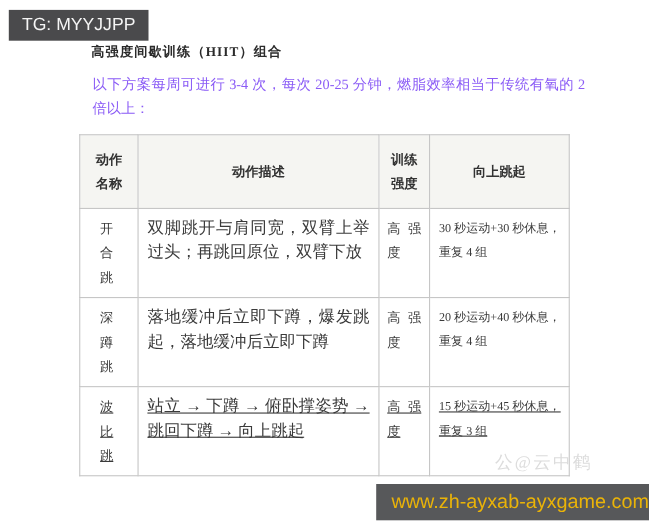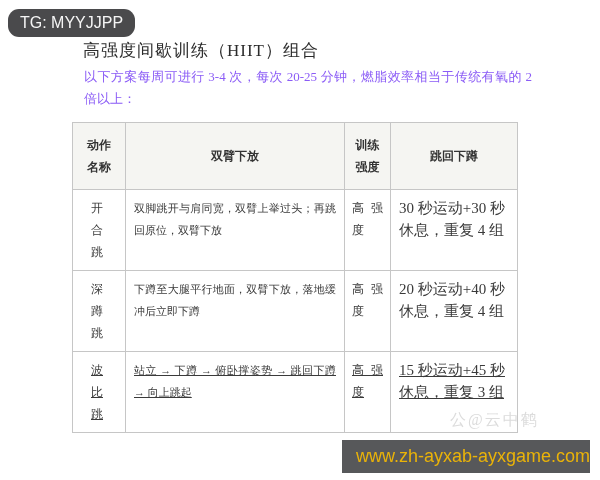--- a/index.html
+++ b/index.html
@@ -7,7 +7,7 @@
         font-family:"Liberation Serif","DejaVu Serif",serif;color:#333;}
   .badge{position:absolute;left:8px;top:9px;width:127px;height:28px;line-height:28px;
          background:#4a4a4c;color:#f5f5f5;text-align:center;
-         font-family:"Liberation Sans","DejaVu Sans",sans-serif;font-size:16px;border-radius:11px;}
+         font-family:"Liberation Sans","DejaVu Sans",sans-serif;font-size:16px;}
   .title{position:absolute;left:83px;top:39px;margin:0;font-size:17px;font-weight:normal;
          letter-spacing:1px;color:#2b2b2b;}
   .intro{position:absolute;left:84px;top:66px;width:448px;margin:0;font-size:13px;

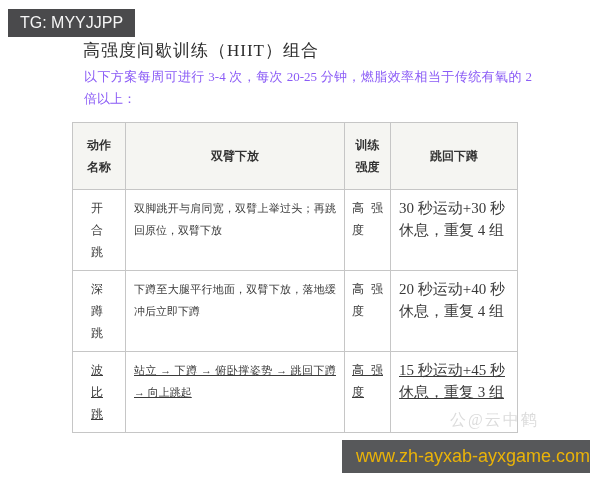--- a/index.html
+++ b/index.html
@@ -8,7 +8,7 @@
   .badge{position:absolute;left:8px;top:9px;width:127px;height:28px;line-height:28px;
          background:#4a4a4c;color:#f5f5f5;text-align:center;
          font-family:"Liberation Sans","DejaVu Sans",sans-serif;font-size:16px;}
-  .title{position:absolute;left:83px;top:39px;margin:0;font-size:17px;font-weight:normal;
+  .title{position:absolute;left:83px;top:39px;margin:0;font-size:12px;font-weight:bold;
          letter-spacing:1px;color:#2b2b2b;}
   .intro{position:absolute;left:84px;top:66px;width:448px;margin:0;font-size:13px;
          line-height:22px;text-align:justify;color:#8b5cf6;}

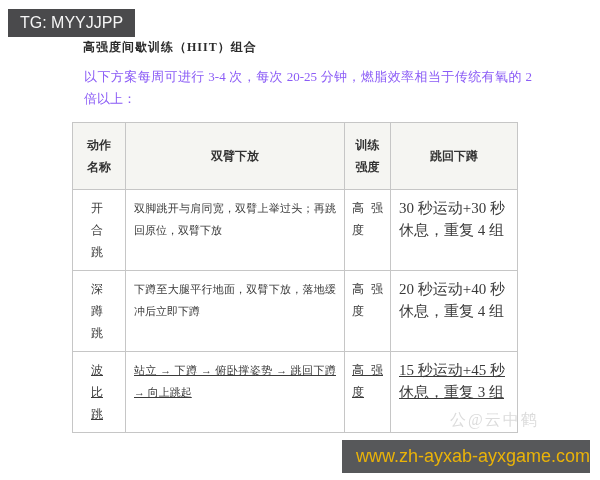--- a/index.html
+++ b/index.html
@@ -54,7 +54,7 @@
           <div>动作</div>
           <div>名称</div>
         </th>
-        <th>双臂下放</th>
+        <th>动作描述</th>
         <th>
           <div>训练</div>
           <div>强度</div>

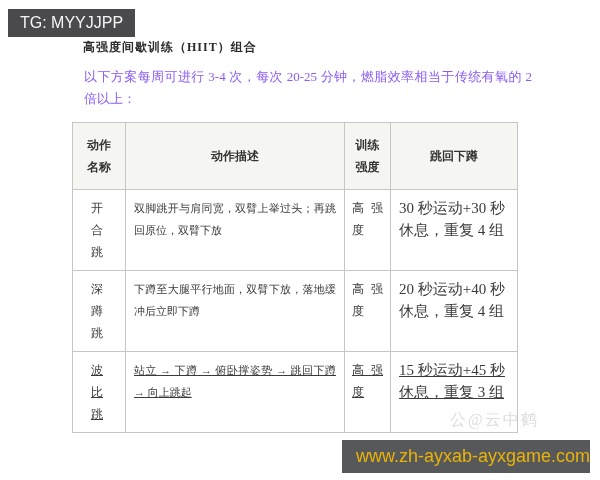--- a/index.html
+++ b/index.html
@@ -59,7 +59,7 @@
           <div>训练</div>
           <div>强度</div>
         </th>
-        <th>跳回下蹲</th>
+        <th>向上跳起</th>
       </tr>
     </thead>
     <tbody>

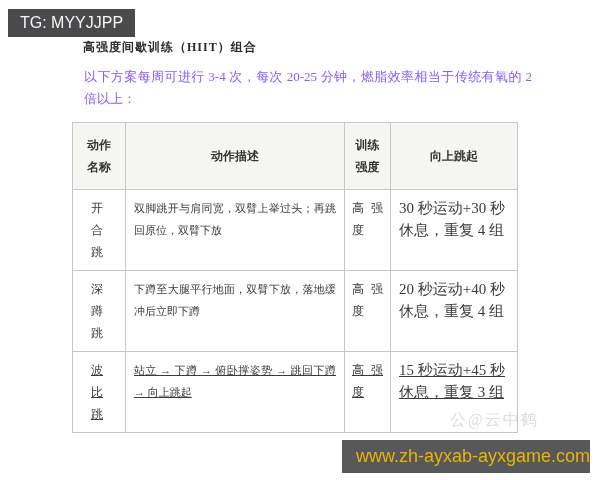--- a/index.html
+++ b/index.html
@@ -19,7 +19,7 @@
   table.hiit thead th{background:#f5f5f2;vertical-align:middle;text-align:center;
          font-weight:bold;color:#333;height:58px;padding:4px 6px;}
   td.name{padding:7px 18px;width:53px;}
-  td.desc{padding:7px 8px;text-align:justify;font-size:11px;}
+  td.desc{padding:7px 8px;text-align:justify;font-size:15px;}
   td.inten{padding:7px 7px;}
   td.dur{padding:7px 4px 7px 8px;font-size:15px;}
   .jl{text-align:justify;text-align-last:justify;}

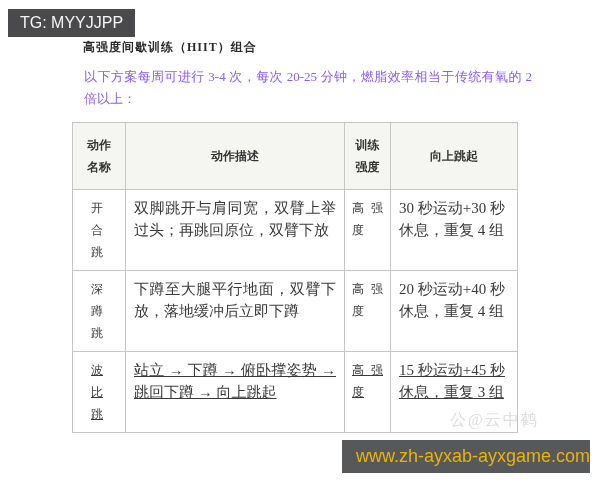--- a/index.html
+++ b/index.html
@@ -21,7 +21,7 @@
   td.name{padding:7px 18px;width:53px;}
   td.desc{padding:7px 8px;text-align:justify;font-size:15px;}
   td.inten{padding:7px 7px;}
-  td.dur{padding:7px 4px 7px 8px;font-size:15px;}
+  td.dur{padding:7px 4px 7px 8px;font-size:11px;}
   .jl{text-align:justify;text-align-last:justify;}
   tr.r0{height:67px;} tr.r1{height:63px;} tr.r2{height:62px;text-decoration:underline;} tr.r3{height:60px;}
   .wm{position:absolute;left:450px;top:410px;font-size:16px;color:#dcdcdc;

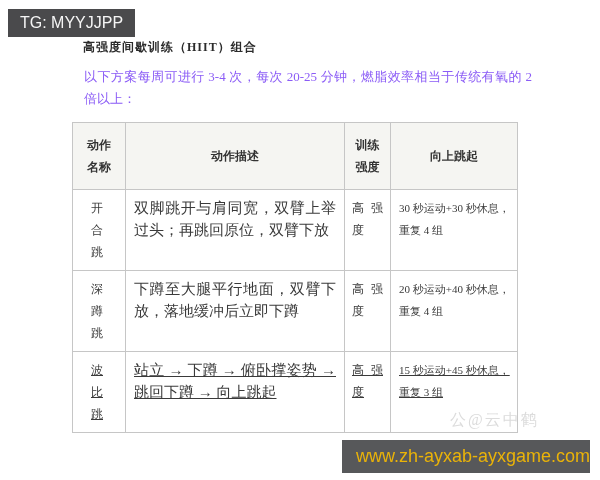--- a/index.html
+++ b/index.html
@@ -80,7 +80,7 @@
           <div class="jl">深蹲</div>
           <div>跳</div>
         </td>
-        <td class="desc">下蹲至大腿平行地面，双臂下放，落地缓冲后立即下蹲</td>
+        <td class="desc">落地缓冲后立即下蹲，爆发跳起，落地缓冲后立即下蹲</td>
         <td class="inten">
           <div class="jl">高强</div>
           <div>度</div>

